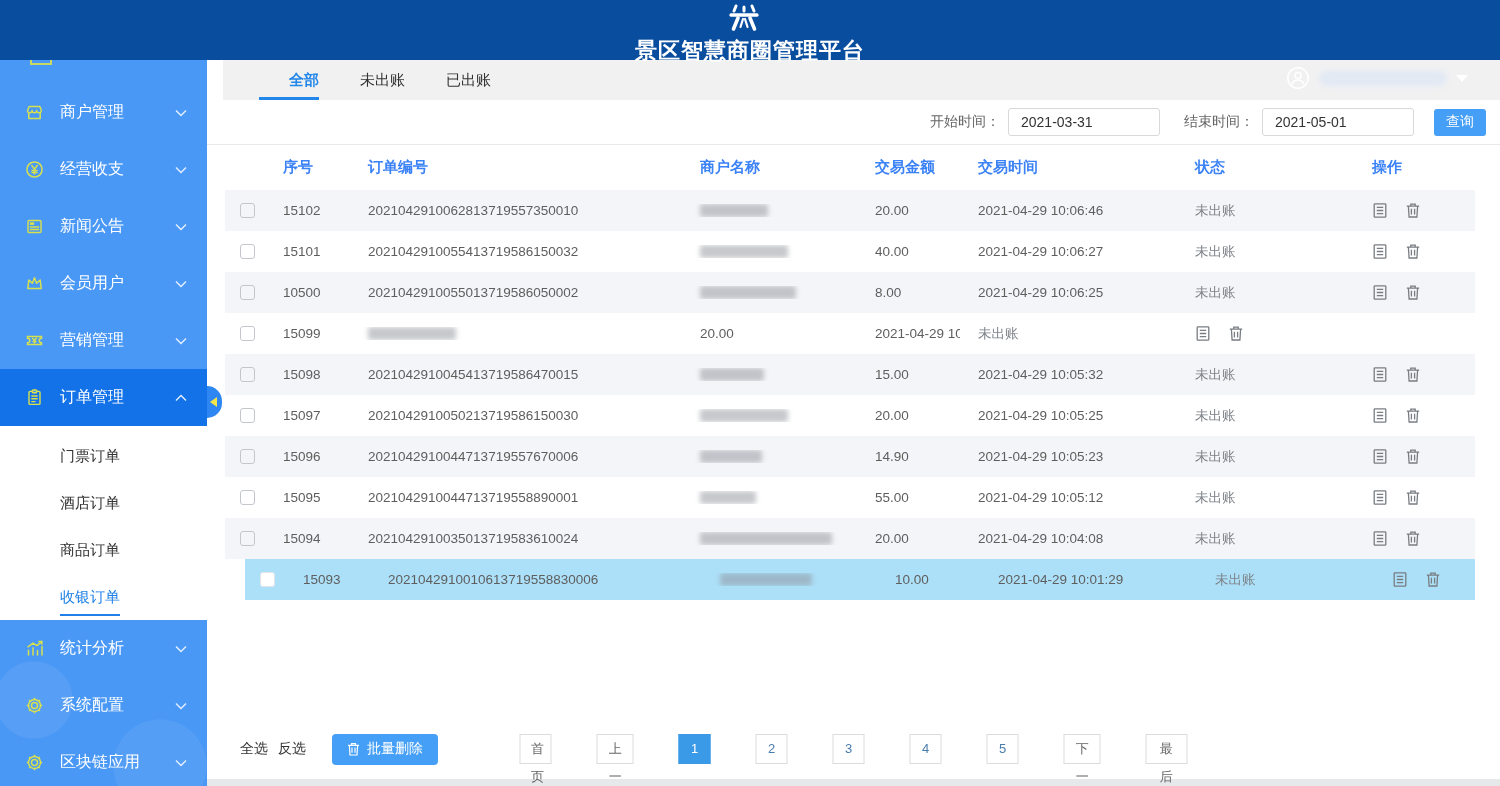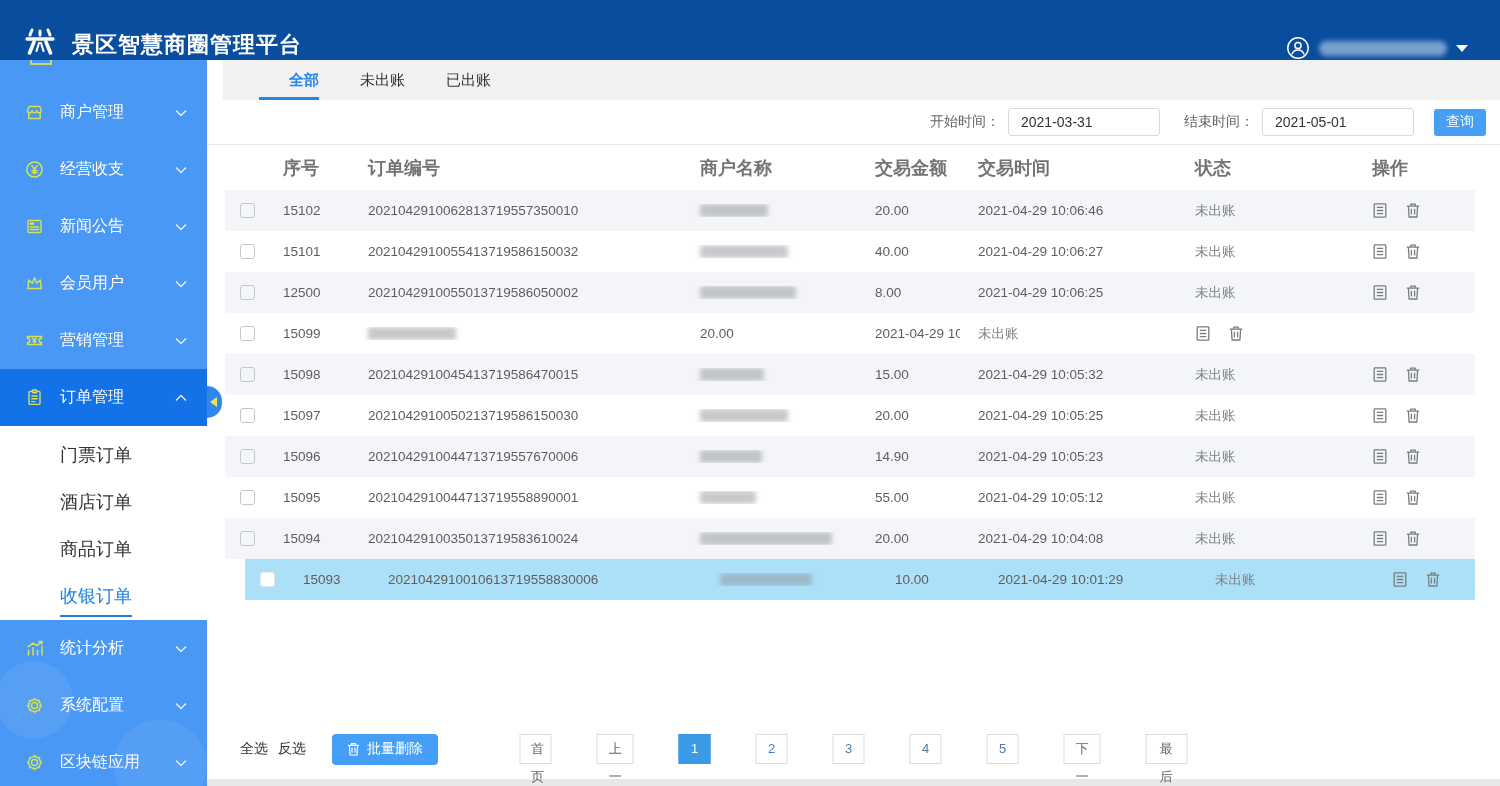--- a/index.html
+++ b/index.html
@@ -9,7 +9,7 @@
 
   
   .header { position:absolute; top:0; left:0; right:0; height:60px; background:#094d9e;
-            display:flex; align-items:flex-end; padding:0 20px; z-index:20; }
+            display:flex; align-items:center; padding:0 20px; z-index:20;flex-direction:column; }
   .logo { width:40px; height:36px; margin-right:12px; flex:0 0 auto; }
   .app-title { color:#fff; font-size:22px; font-weight:bold; letter-spacing:1px; }
   .header-right { margin-left:auto; display:flex; align-items:center; gap:9px; padding-right:12px; }

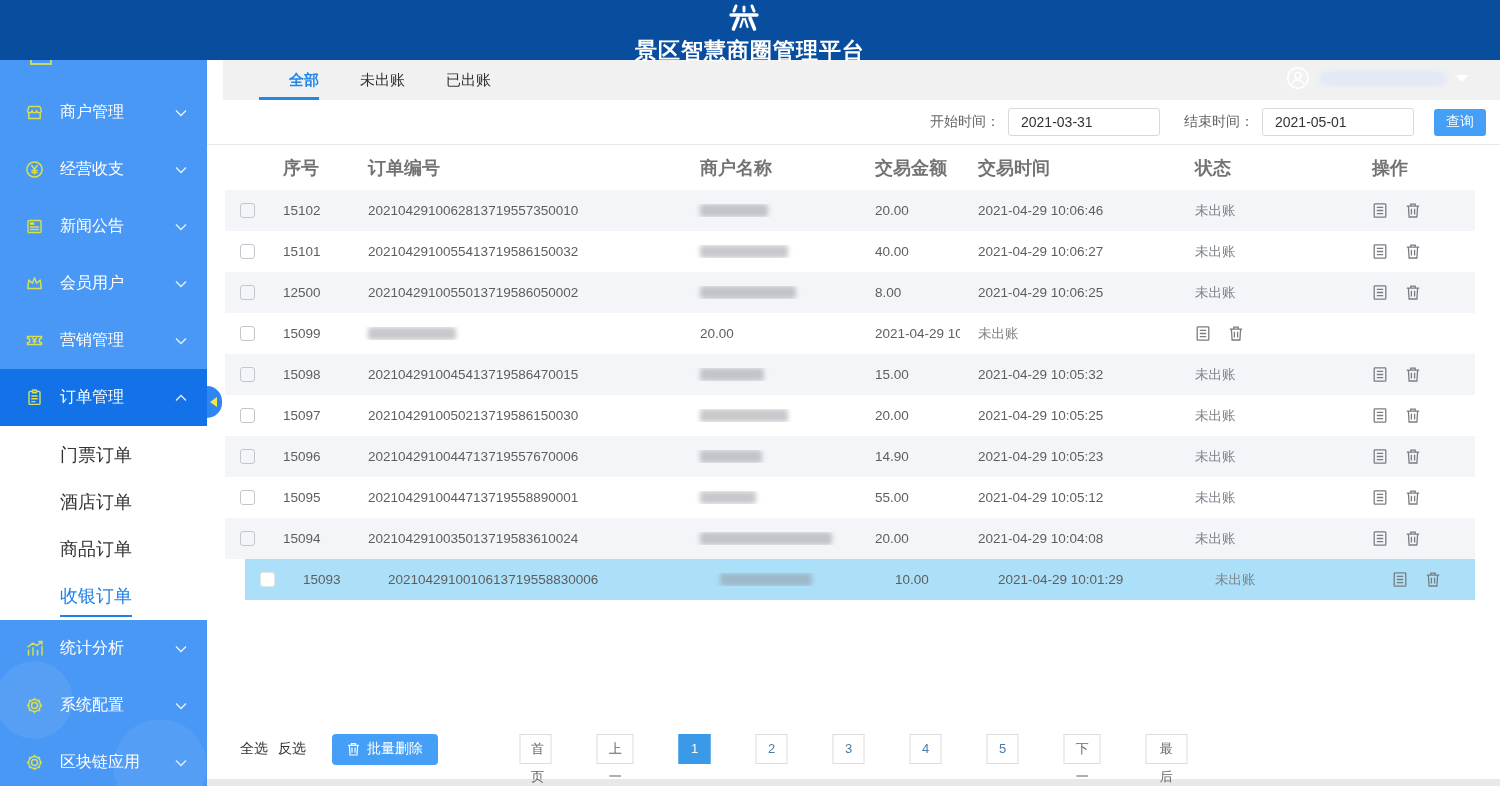--- a/index.html
+++ b/index.html
@@ -60,7 +60,7 @@
            align-items:center; height:41px; }
   .t-head { height:45px; font-weight:bold; color:#262626; font-size:14px; }
   .cell { padding-left:18px; overflow:hidden; white-space:nowrap; font-size:13.5px; color:#5e5e5e; }
-  .t-head .cell { font-size:18px; color:#737373;font-family:Liberation Mono, monospace; }
+  .t-head .cell { font-size:15px; color:#3b82f6;font-family:Liberation Mono, monospace; }
   .cb-cell { padding-left:15px; }
   .t-row.alt { background:#f4f5f8; }
   .t-row.hl  { background:#ace0f8;margin-left:20px; }

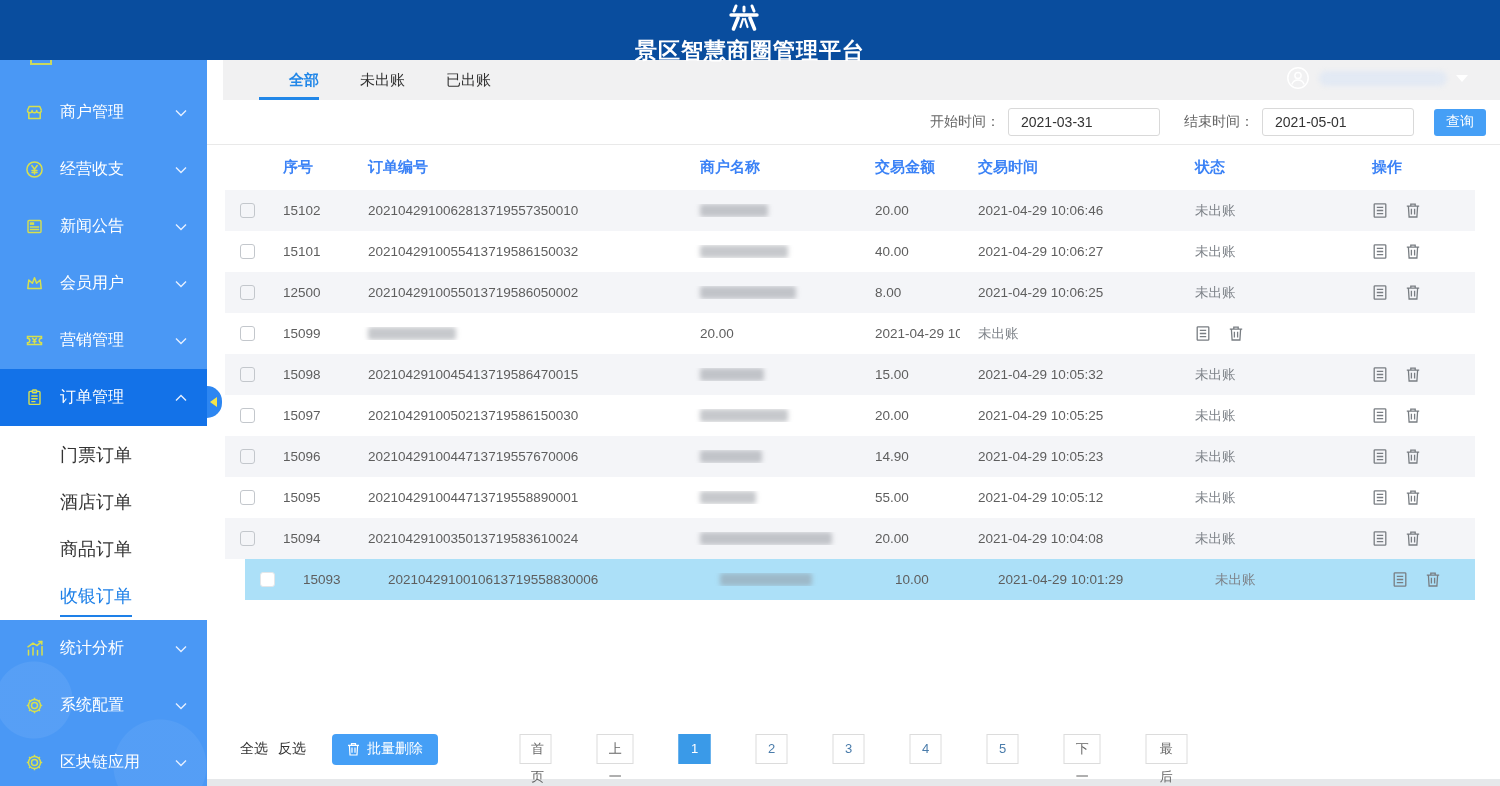--- a/index.html
+++ b/index.html
@@ -337,7 +337,7 @@
     <div class="cell cb-cell">
               <div class="checkbox"></div>
             </div>
-    <div class="cell">12500</div>
+    <div class="cell">10500</div>
     <div class="cell">2021042910055013719586050002</div>
     <div class="cell">
               <div class="blur-blob" style="width: 96px;"></div>

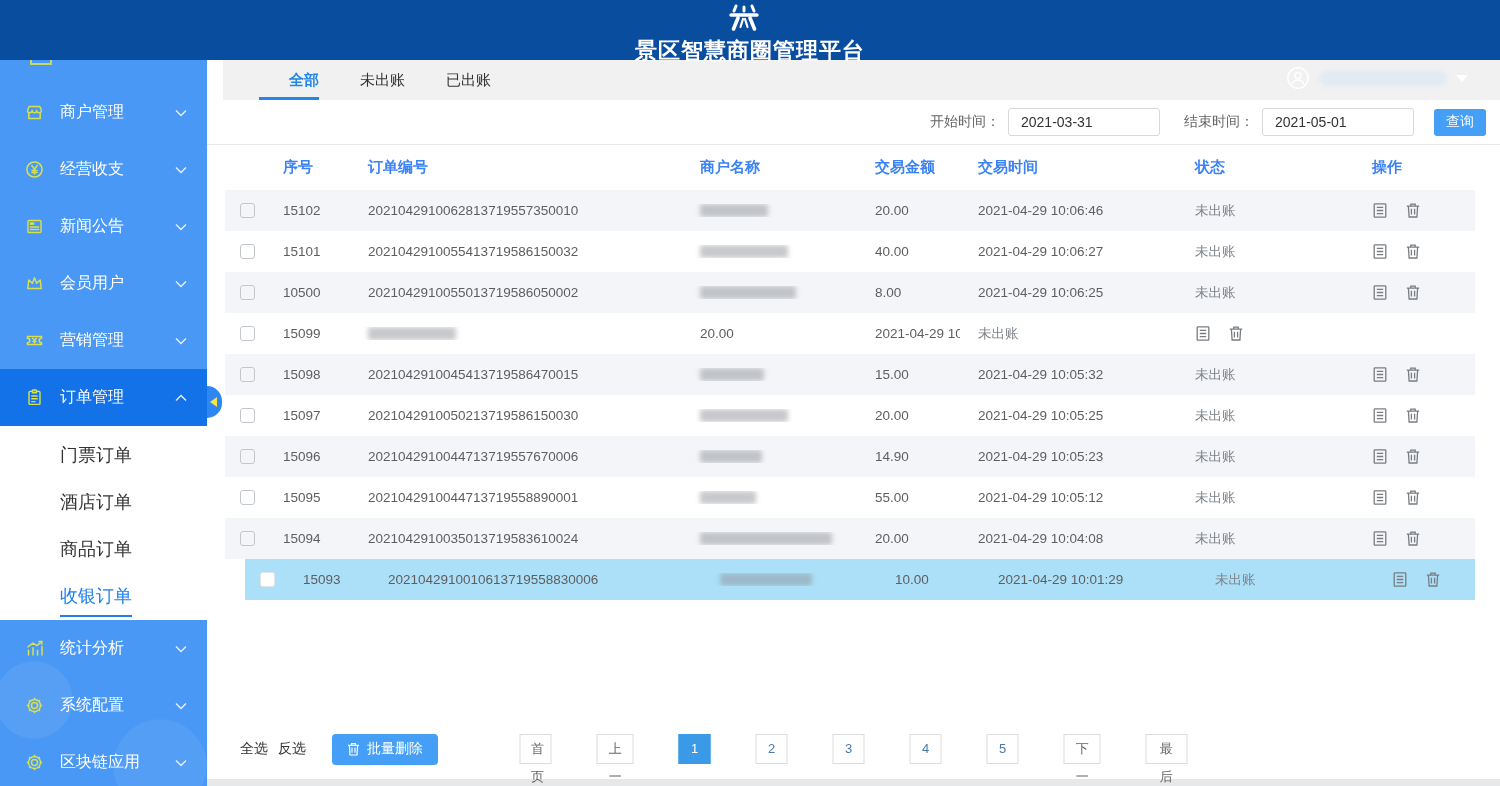--- a/index.html
+++ b/index.html
@@ -28,7 +28,7 @@
   .side-label { font-size:16px; }
   .chev { margin-left:auto; width:12px; height:8px; }
   .submenu { background:#fff; padding:6px 0 0; }
-  .sub-item { height:47px; line-height:47px; padding-left:60px; font-size:18px; color:#333; cursor:pointer; }
+  .sub-item { height:47px; line-height:47px; padding-left:60px; font-size:15px; color:#333; cursor:pointer; }
   .sub-item .ul-wrap { display:inline-block; line-height:normal; }
   .sub-item.active { color:#1e80e8; }
   .sub-item.active .ul-wrap { border-bottom:2px solid #1e80e8; padding-bottom:7px; }

